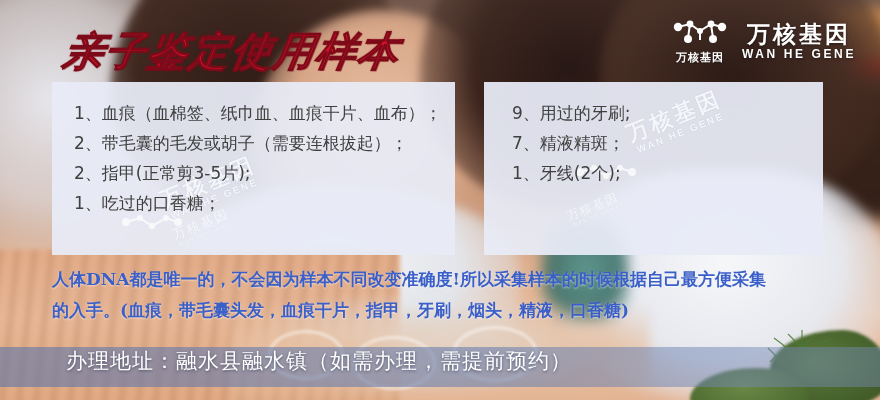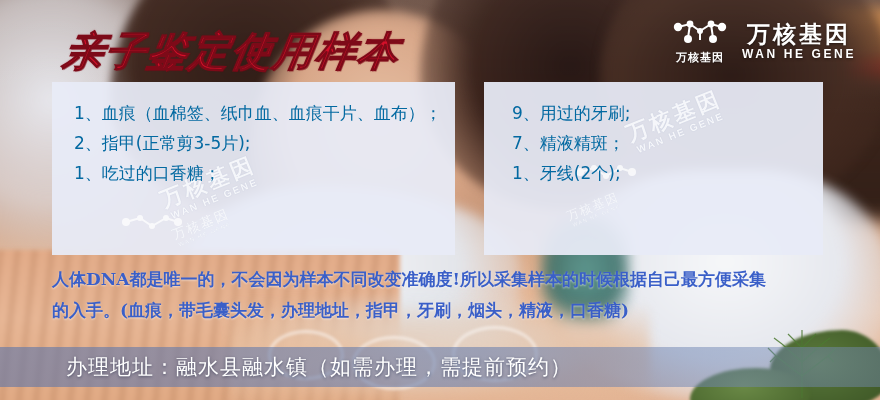--- a/index.html
+++ b/index.html
@@ -204,7 +204,7 @@
   ul.list{
     position:relative;
     margin:0;padding:16px 0 0 0;list-style:none;
-    color:#0369a1;
+    color:#404040;
     font-size:17px;line-height:30px;
     font-family:"DejaVu Sans","Liberation Sans",sans-serif;
     z-index:2;

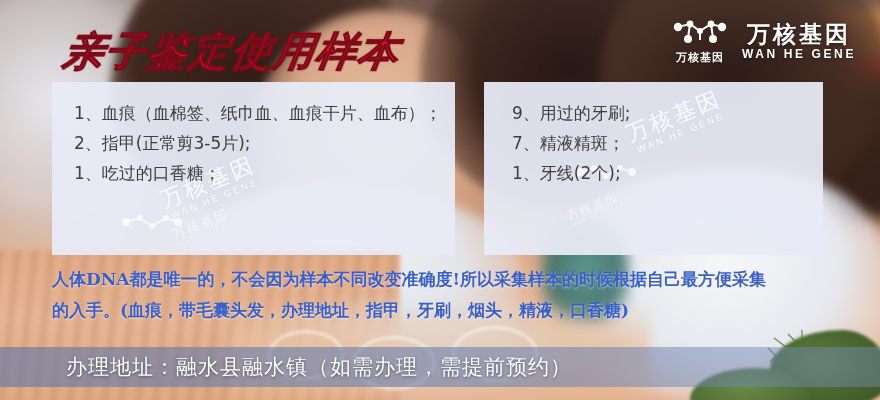--- a/index.html
+++ b/index.html
@@ -323,6 +323,7 @@
     </svg>
     <ul class="list">
       <li>1、血痕（血棉签、纸巾血、血痕干片、血布）；</li>
+      <li>2、带毛囊的毛发或胡子（需要连根拔起）；</li>
       <li>2、指甲(正常剪3-5片);</li>
       <li>1、吃过的口香糖；</li>
     </ul>

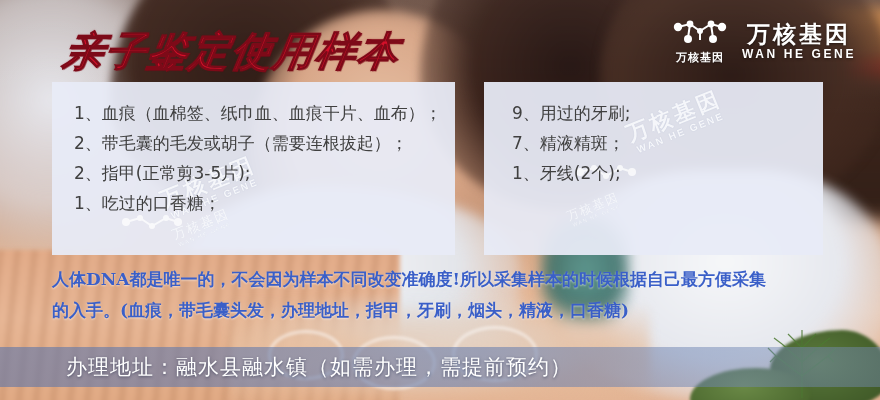--- a/index.html
+++ b/index.html
@@ -359,7 +359,7 @@
 
   <div class="note">
     <div>人体DNA都是唯一的，不会因为样本不同改变准确度!所以采集样本的时候根据自己最方便采集</div>
-    <div>的入手。(血痕，带毛囊头发，办理地址，指甲，牙刷，烟头，精液，口香糖)</div>
+    <div>的入手。(血痕，带毛囊头发，血痕干片，指甲，牙刷，烟头，精液，口香糖)</div>
   </div>
 
   <div class="addr">

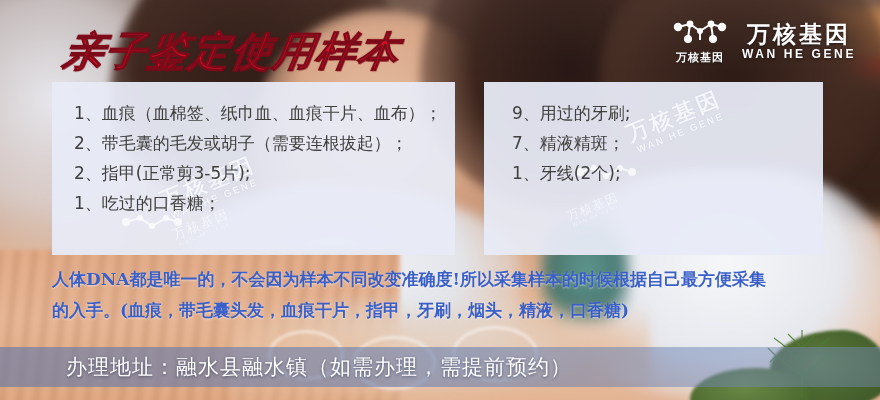--- a/index.html
+++ b/index.html
@@ -226,7 +226,7 @@
   .addr{
     position:absolute;left:0;top:347px;width:880px;height:40px;
     background:linear-gradient(90deg,rgba(96,118,168,.62) 0%,rgba(104,126,174,.58) 55%,rgba(118,140,184,.44) 100%);
-    display:flex;align-items:center;
+    display:flex;
   }
   .addr-text{
     margin-left:66px;

